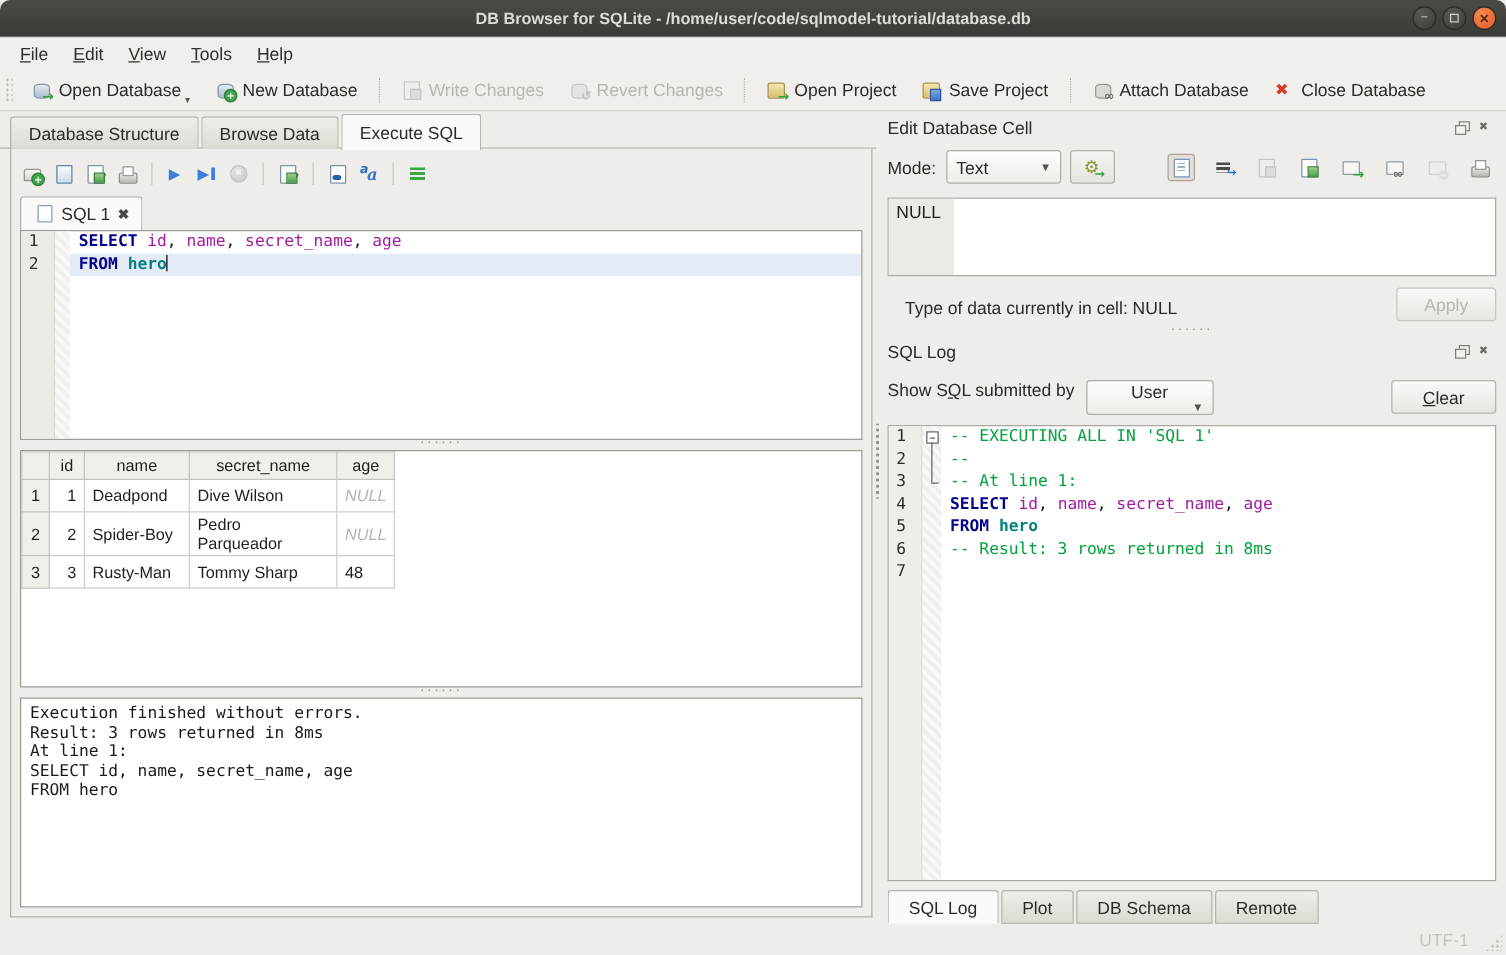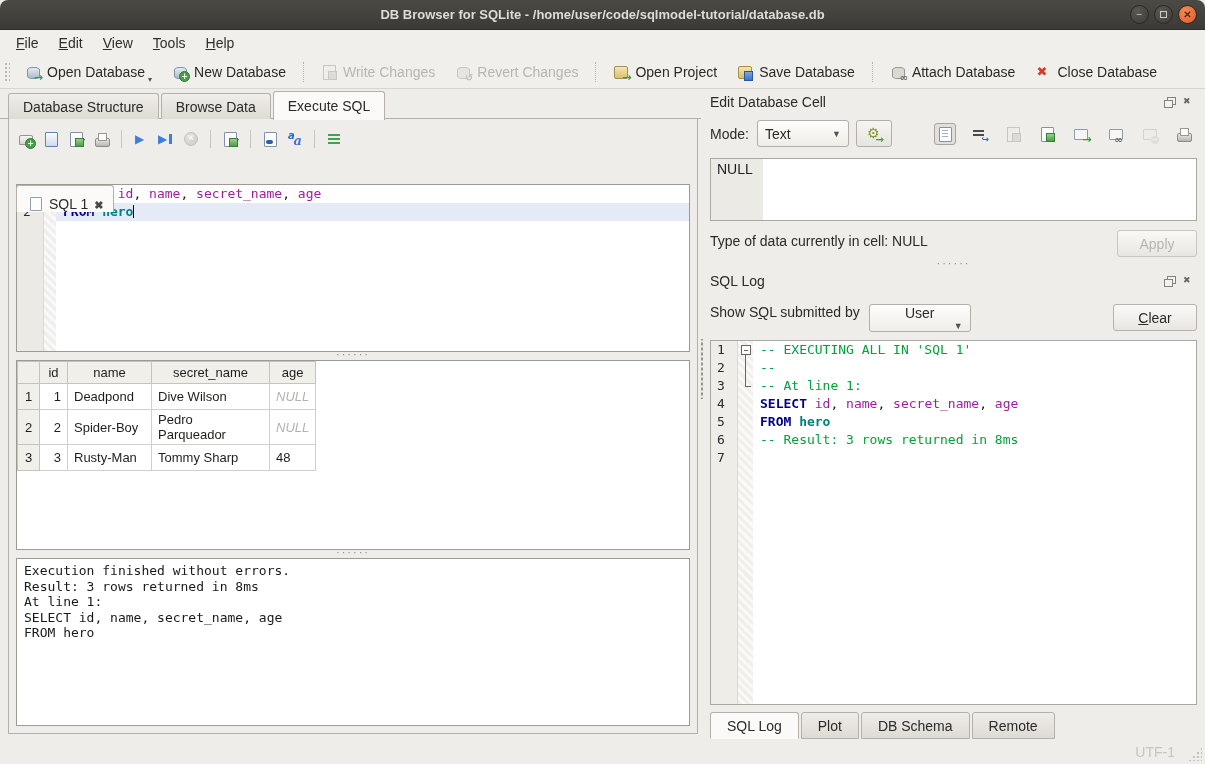--- a/index.html
+++ b/index.html
@@ -310,7 +310,7 @@
       </div>
       <div class="tbtn">
         <span class="ic i-proj-save"></span>
-        <span class="tlabel">Save Database</span>
+        <span class="tlabel">Save Project</span>
       </div>
       <span class="tsep"></span>
       <div class="tbtn">

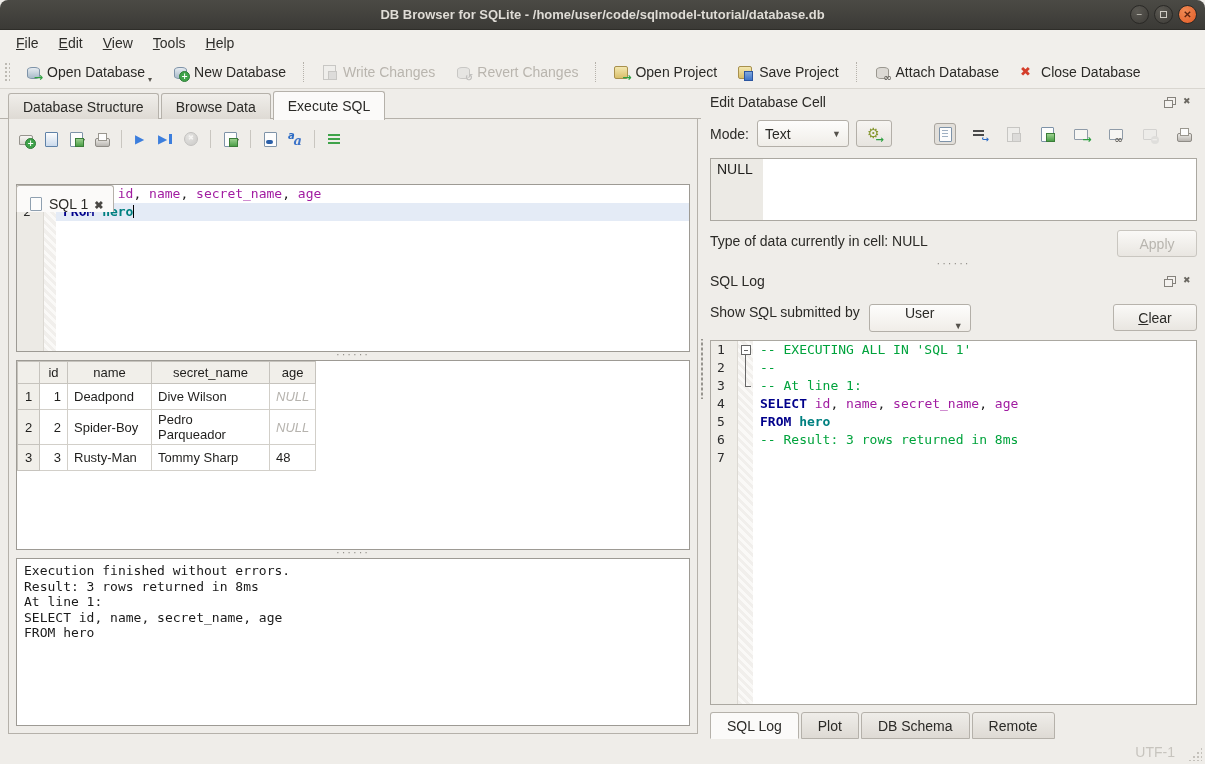--- a/index.html
+++ b/index.html
@@ -151,9 +151,9 @@
   .sqlbar { height:26px; display:flex; align-items:center; gap:9px; padding-left:2px; }
   .sqlbar .ssep { width:1px; height:18px; border-left:1px solid #C9C6C0; margin:0 2px; }
   .sqltabs { margin-top:5px; height:27px; }
-  .stab { display:inline-flex; align-items:flex-end; gap:6px; height:27px; padding:0 10px;
+  .stab { display:inline-flex; align-items:center; gap:6px; height:27px; padding:0 10px;
     border:1px solid #B5B1AA; border-bottom:none; border-radius:3px 3px 0 0; background:#FBFAF9;
-    font-size:14px; color:#2B2A27; position:relative; z-index:2; margin-bottom:-1px;margin-top:28px; }
+    font-size:14px; color:#2B2A27; position:relative; z-index:2; margin-bottom:-1px; }
   .stab .tclose { font-size:11px; color:#4A4845; font-weight:bold; }
 
   .editor { border:1px solid #9D9A94; background:#fff; height:168px; position:relative;

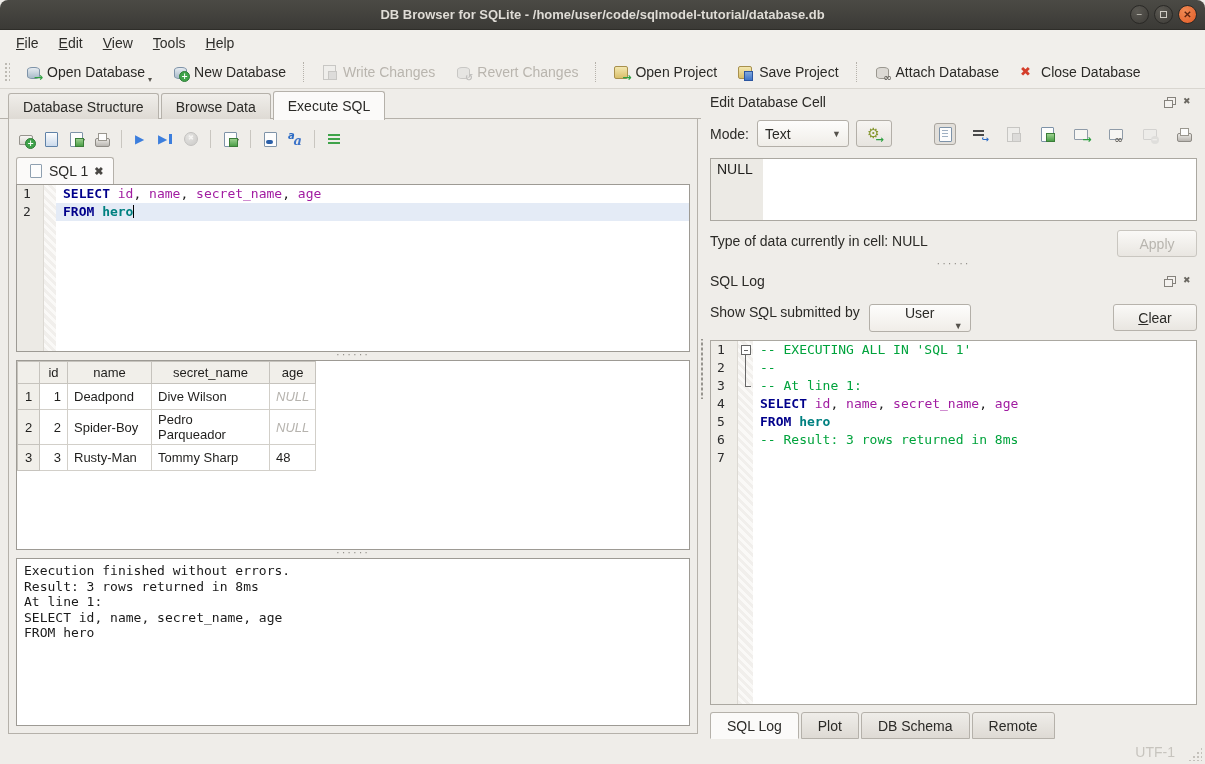--- a/index.html
+++ b/index.html
@@ -213,7 +213,7 @@
   .cell-editor { margin:11px 2px 0 2px; height:63px; border:1px solid #ABA8A1; background:#fff; display:flex; }
   .cegutter { width:52px; background:#ECEAE5; font-size:14px; color:#1F1E1C; padding:2px 0 0 6px; }
   .cebody { flex:1; }
-  .cellinfo-row { display:flex; align-items:flex-start; margin:9px 2px 0 2px; }
+  .cellinfo-row { display:flex; align-items:flex-end; margin:9px 2px 0 16px; }
   .cellinfo div { font-size:14px; color:#2B2A27; line-height:22px; }
   .btn { height:27px; padding:0 6px; border:1px solid #B7B3AC; border-radius:3px; font-size:14px;
     background:linear-gradient(#FAF9F7,#E9E6E1); color:#2B2A27; }

